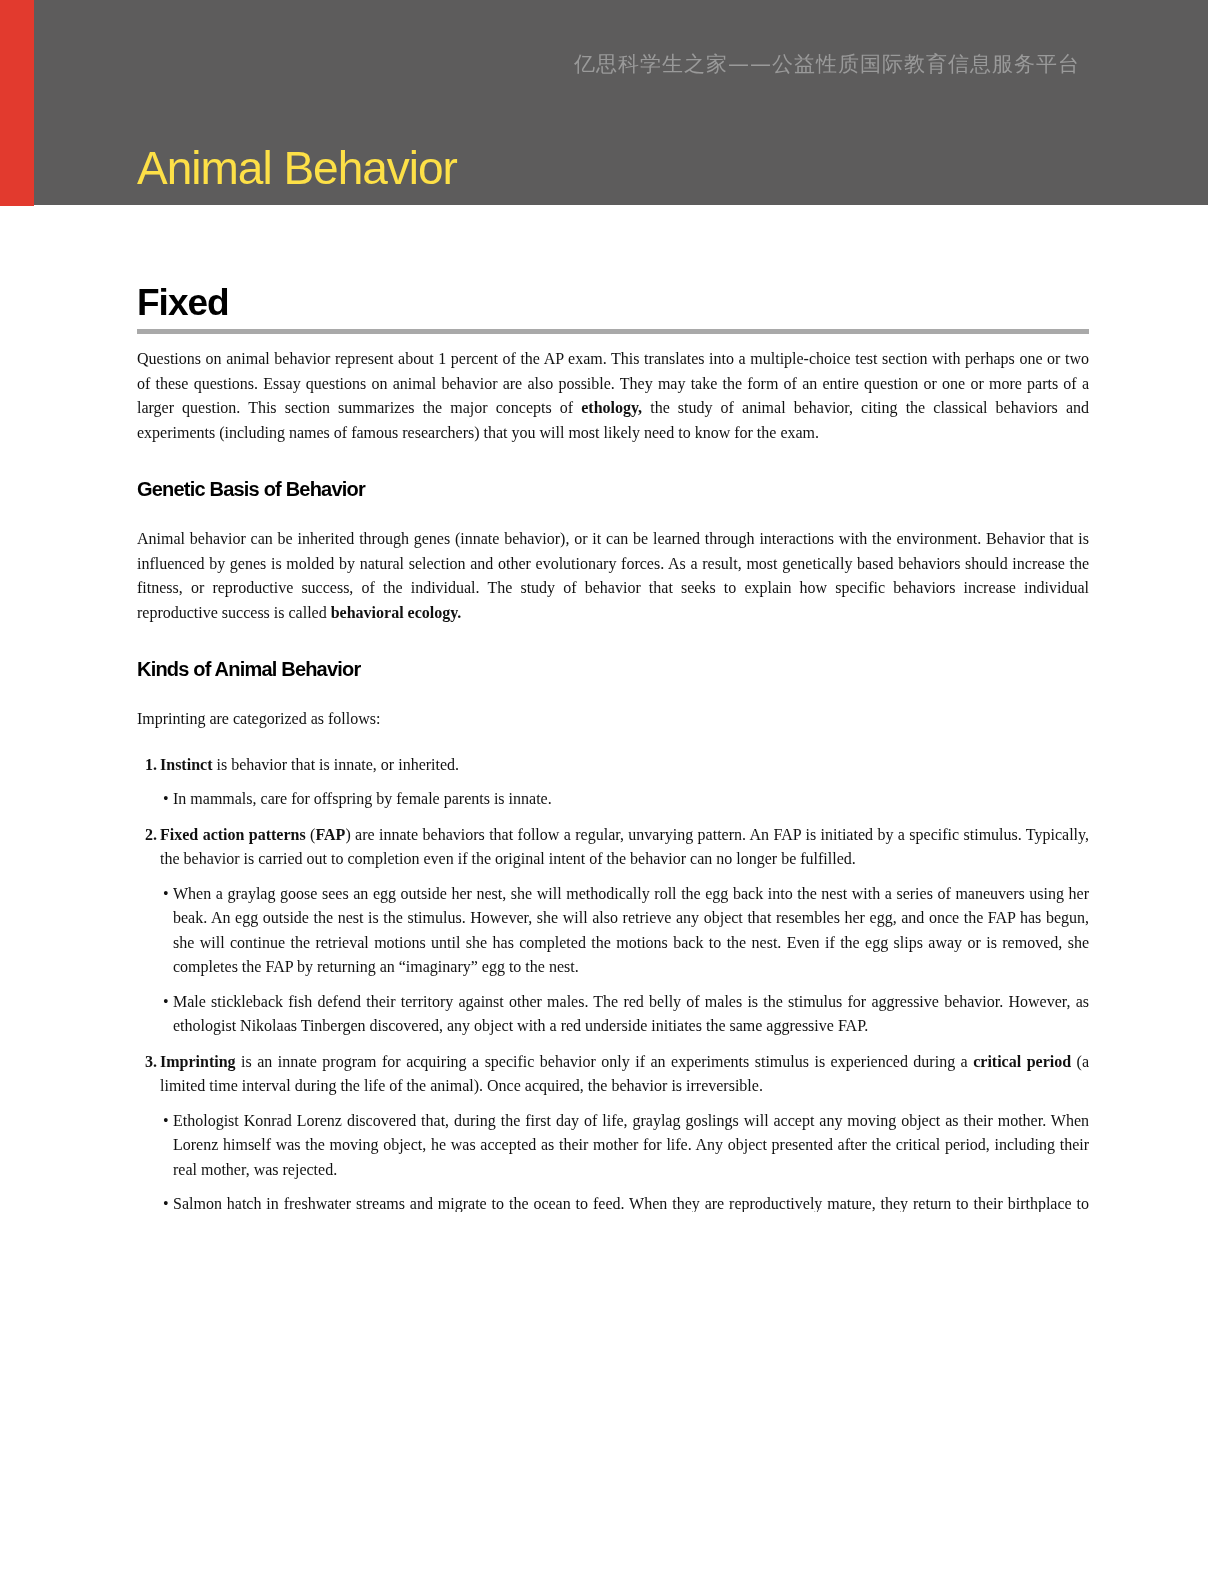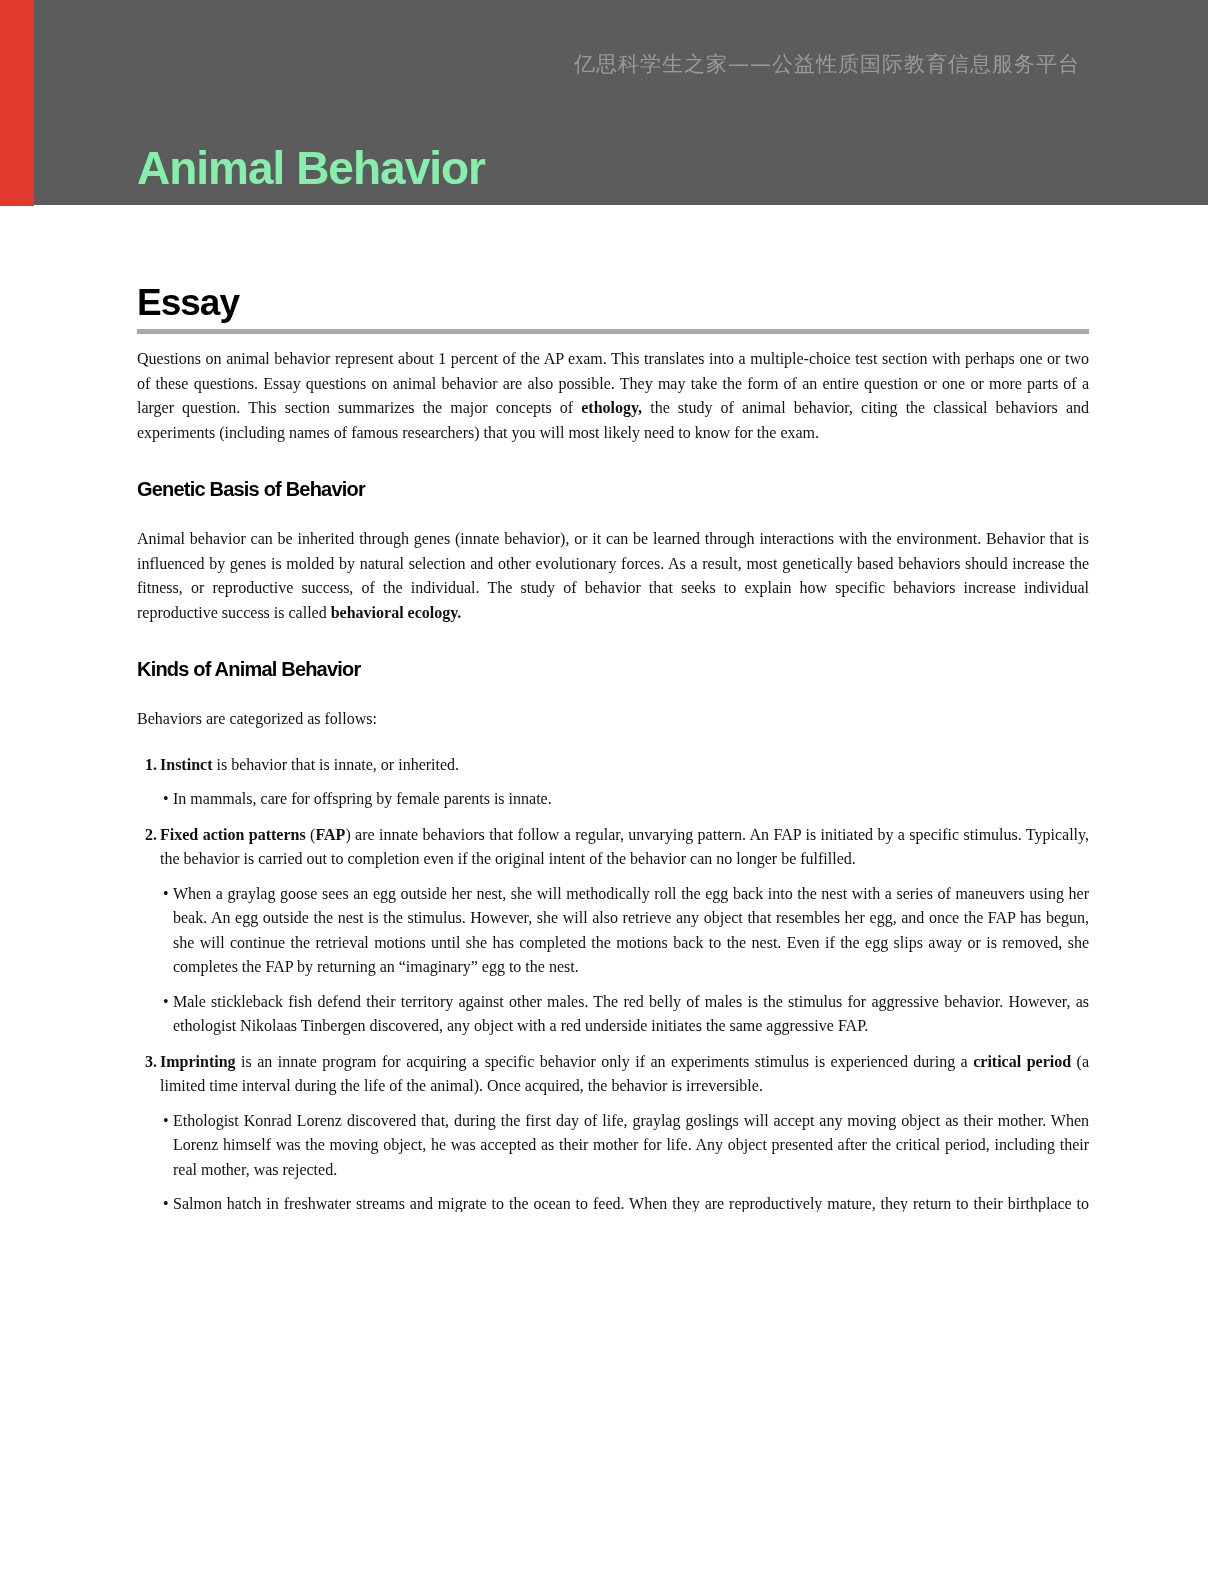--- a/index.html
+++ b/index.html
@@ -22,8 +22,8 @@
   }
   .chapter-title {
     position:absolute; left:120px; bottom:10px; margin:0;
-    font-family:"Liberation Sans", sans-serif; font-weight:bold;
-    font-size:46px; letter-spacing:-1px; color:#86efac; white-space:nowrap;
+    font-family:"Liberation Sans", sans-serif; font-weight:normal;
+    font-size:46px; letter-spacing:-1px; color:#fde047; white-space:nowrap;
   }
   .content { position:absolute; left:137px; top:284px; width:952px; }
   .h1 {

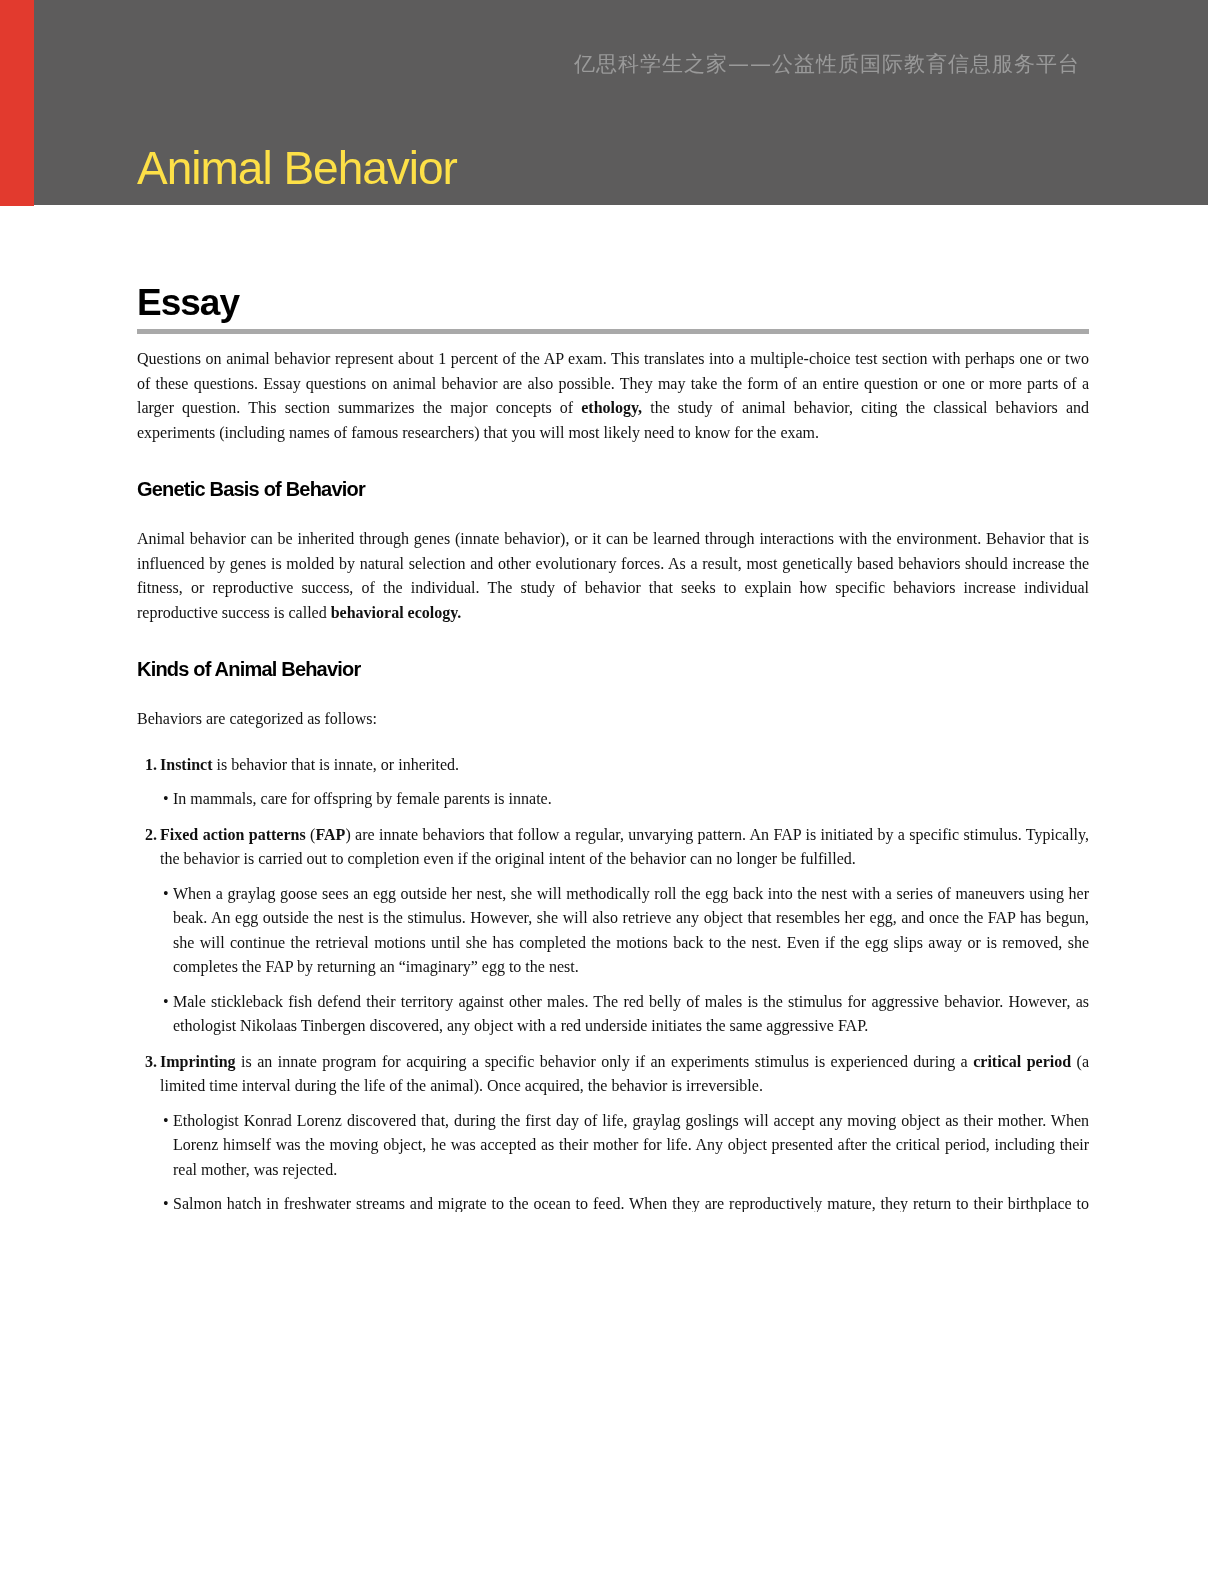--- a/index.html
+++ b/index.html
@@ -73,7 +73,7 @@
 
   <main class="content">
 
-    <h2 class="h1">Essay</h2>
+    <h2 class="h1">Fixed</h2>
     <div class="rule"></div>
     <p class="body para just"><span>Questions on animal behavior represent about 1 percent of the AP exam. This translates into a multiple-choice test section with perhaps one or two of these questions. Essay questions on animal behavior are also possible. They may take the form of an entire question or one or more parts of a larger question. This section summarizes the major concepts of </span><b>ethology,</b><span> the study of animal behavior, citing the classical behaviors and experiments (including names of famous researchers) that you will most likely need to know for the exam.</span></p>
 

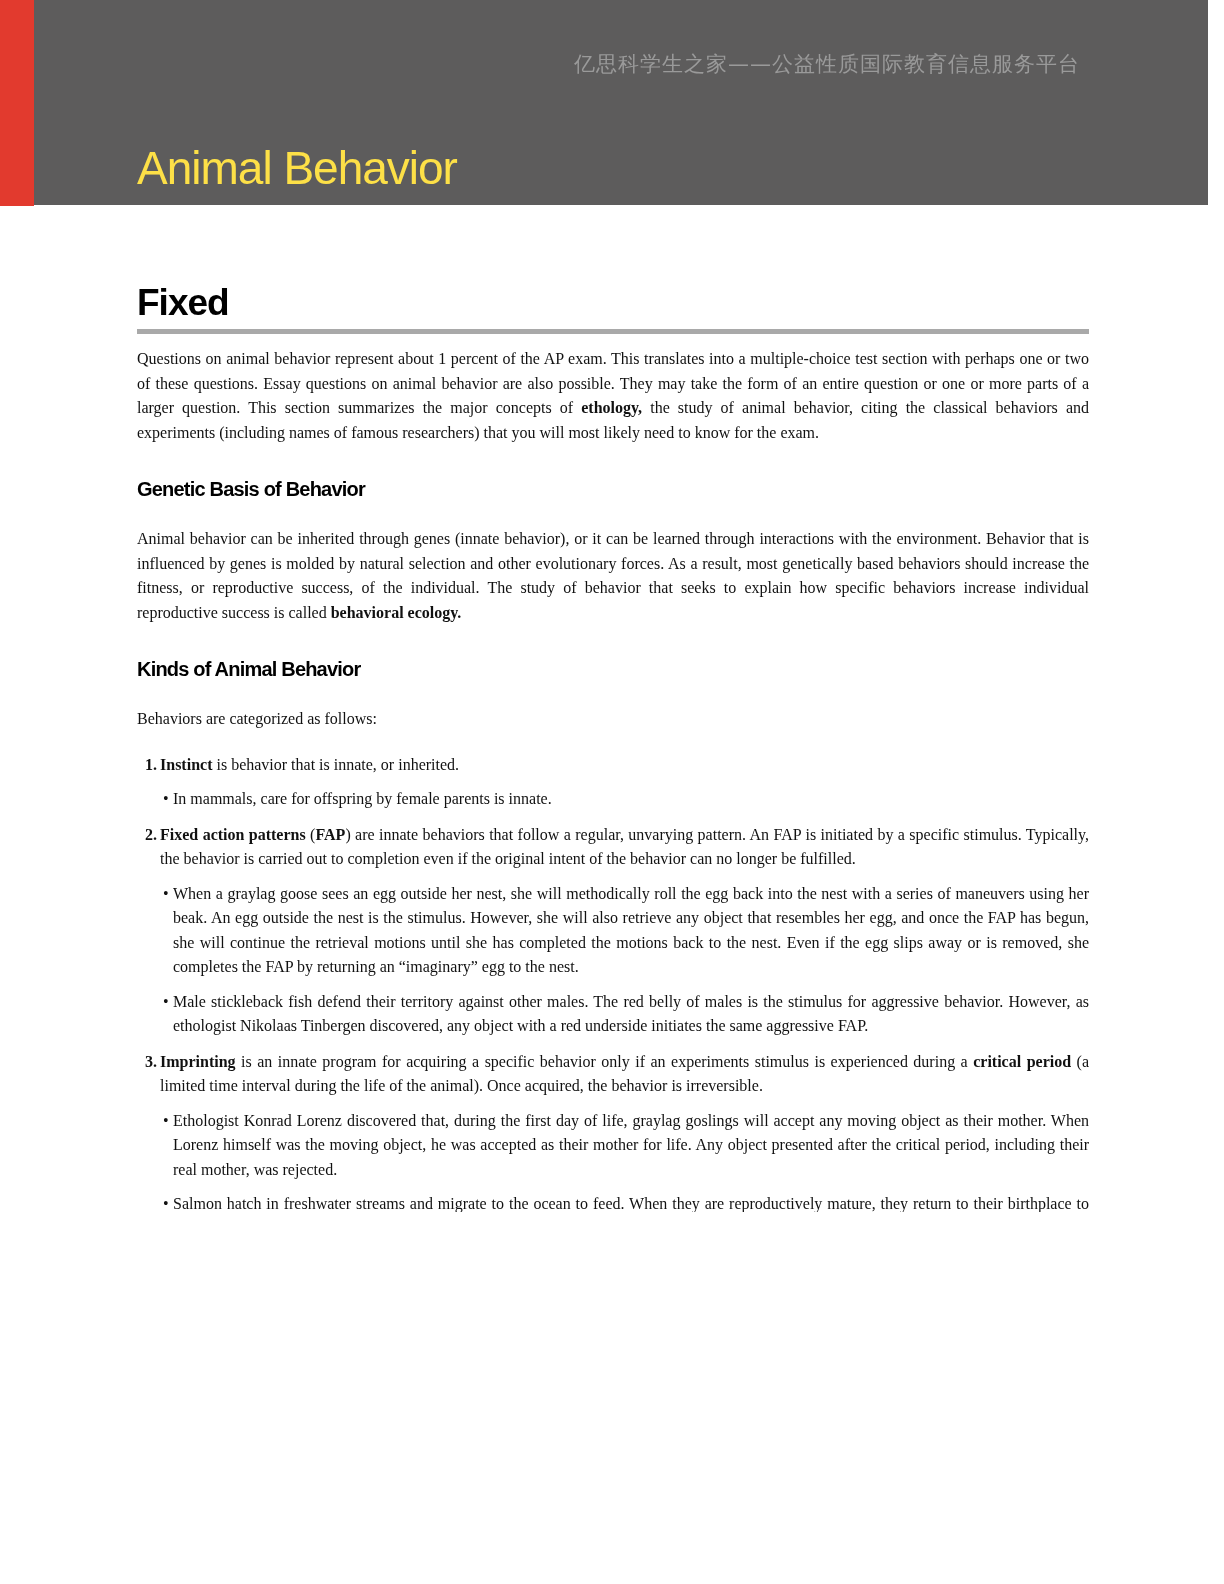--- a/index.html
+++ b/index.html
@@ -81,7 +81,7 @@
     <p class="body para just"><span>Animal behavior can be inherited through genes (innate behavior), or it can be learned through interactions with the environment. Behavior that is influenced by genes is molded by natural selection and other evolutionary forces. As a result, most genetically based behaviors should increase the fitness, or reproductive success, of the individual. The study of behavior that seeks to explain how specific behaviors increase individual reproductive success is called </span><b>behavioral ecology.</b></p>
 
     <h3 class="h2">Kinds of Animal Behavior</h3>
-    <p class="body para">Behaviors are categorized as follows:</p>
+    <p class="body para">Imprinting are categorized as follows:</p>
 
     <ol class="blist">
 

